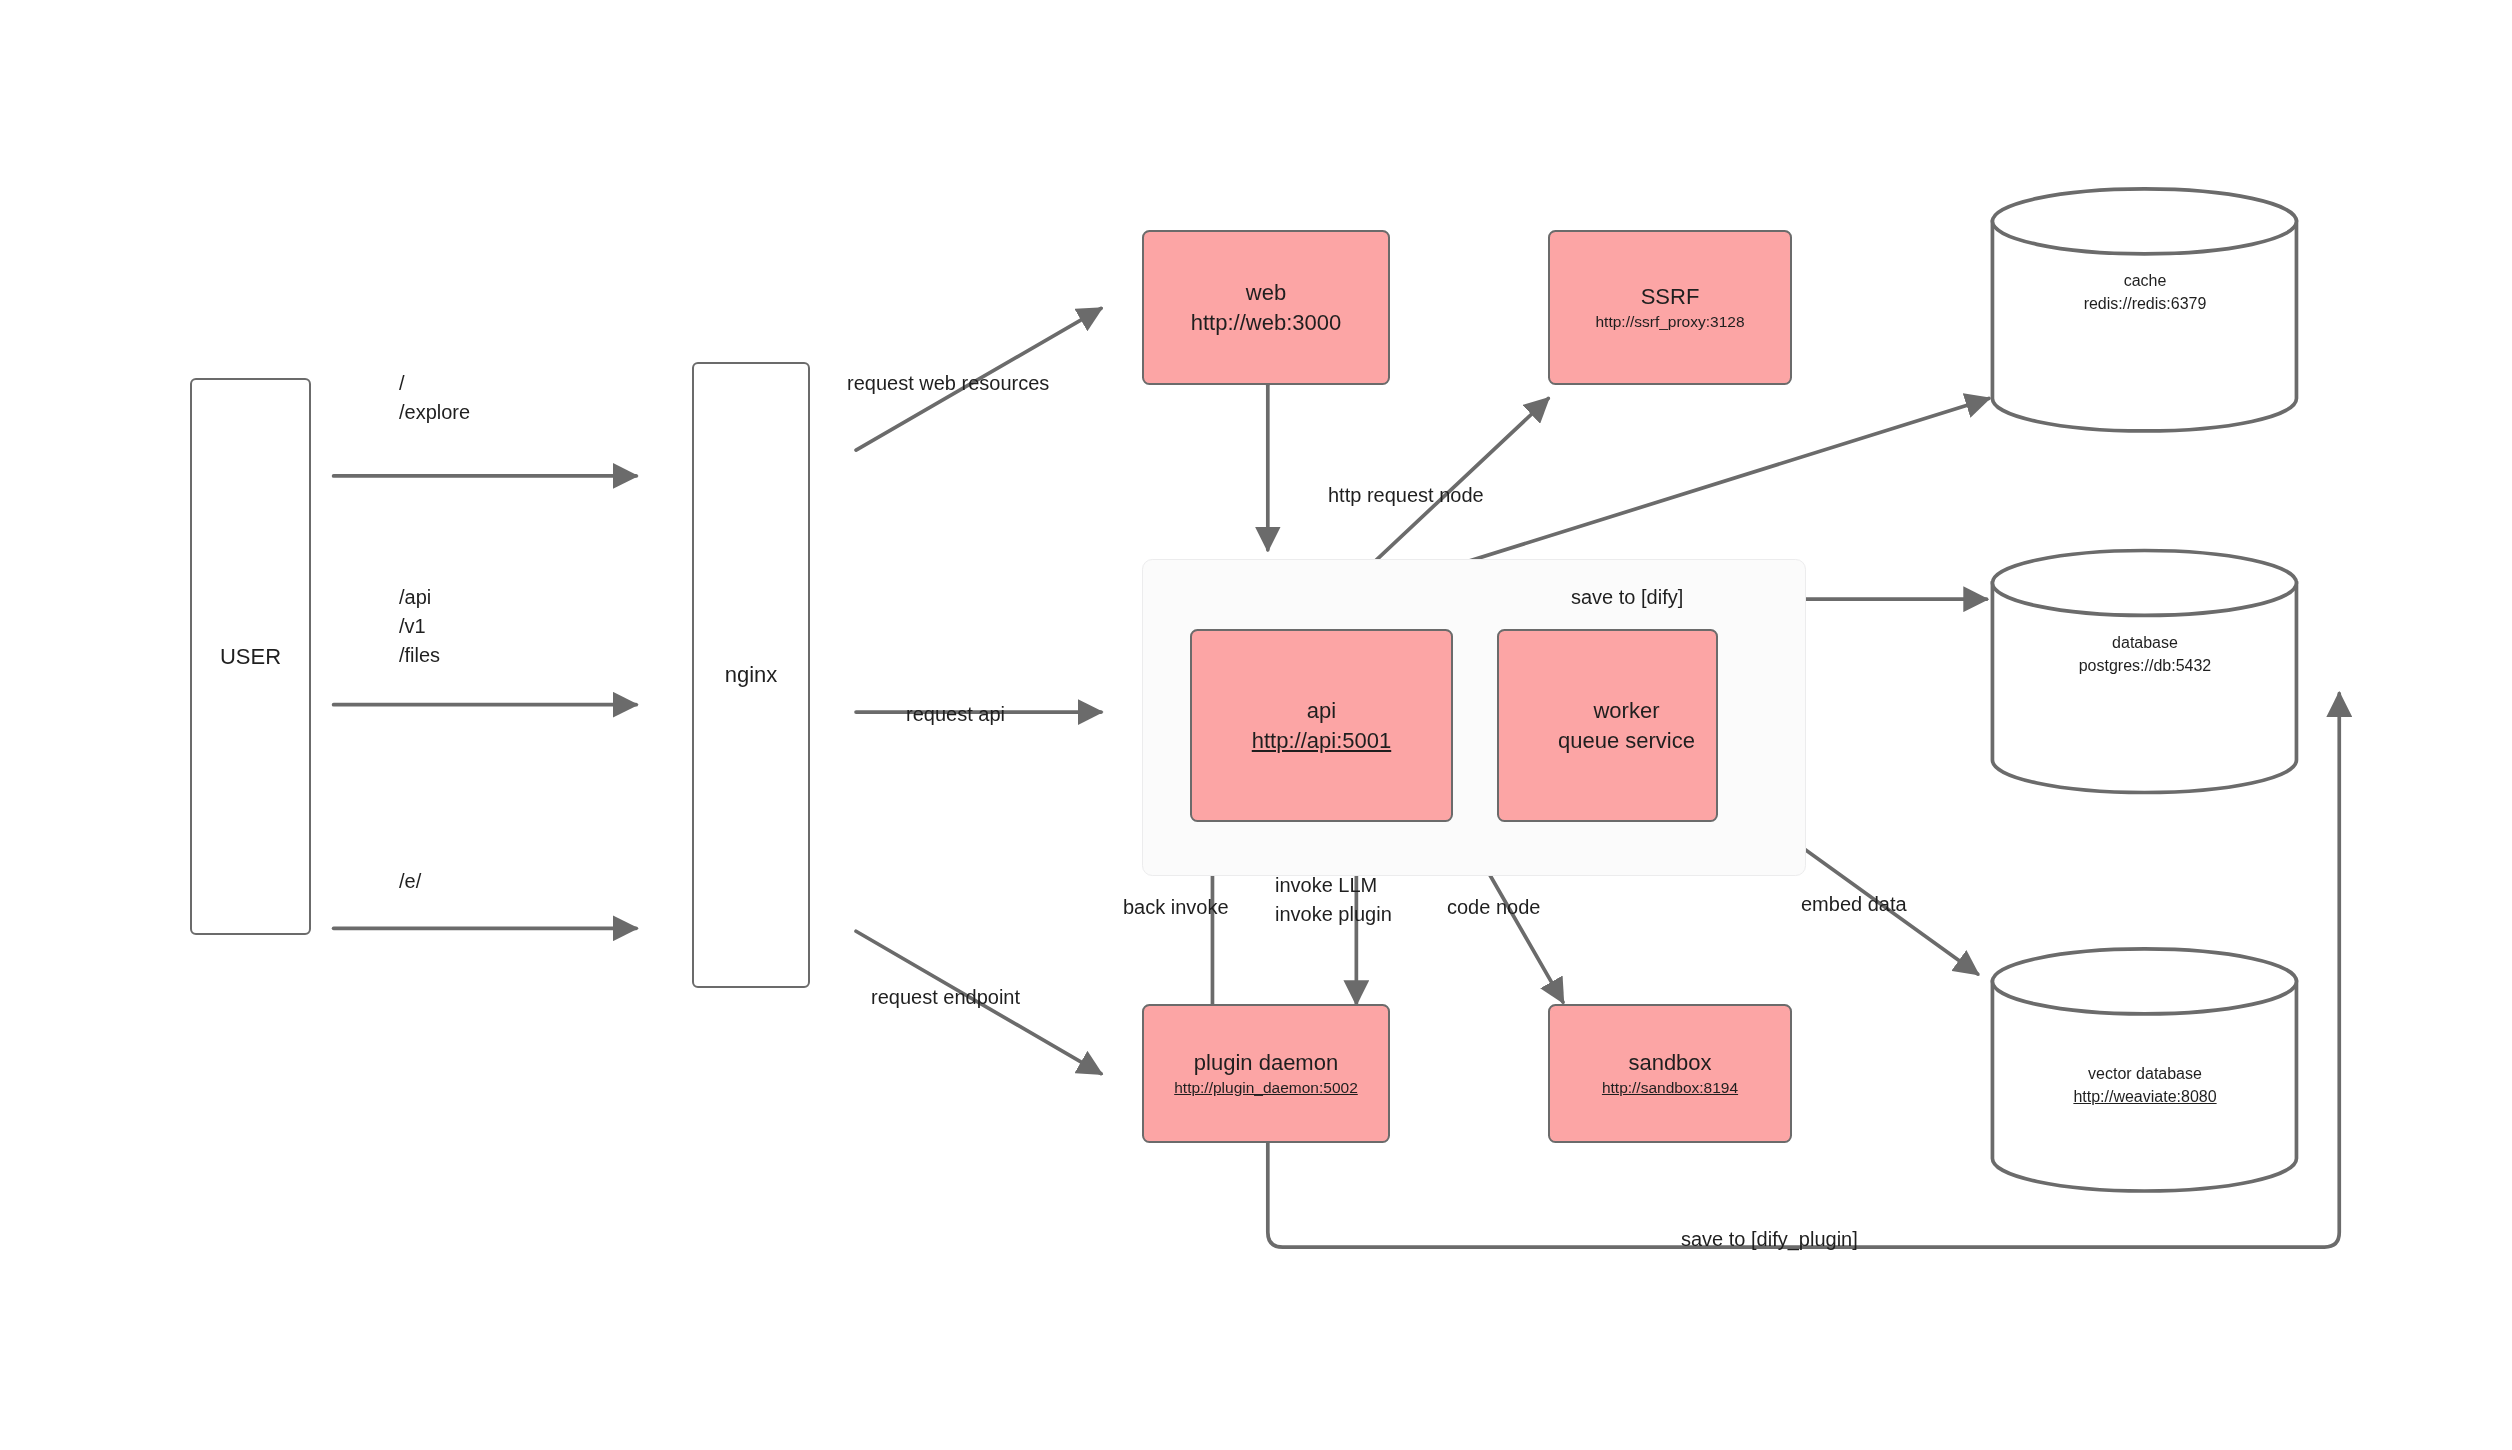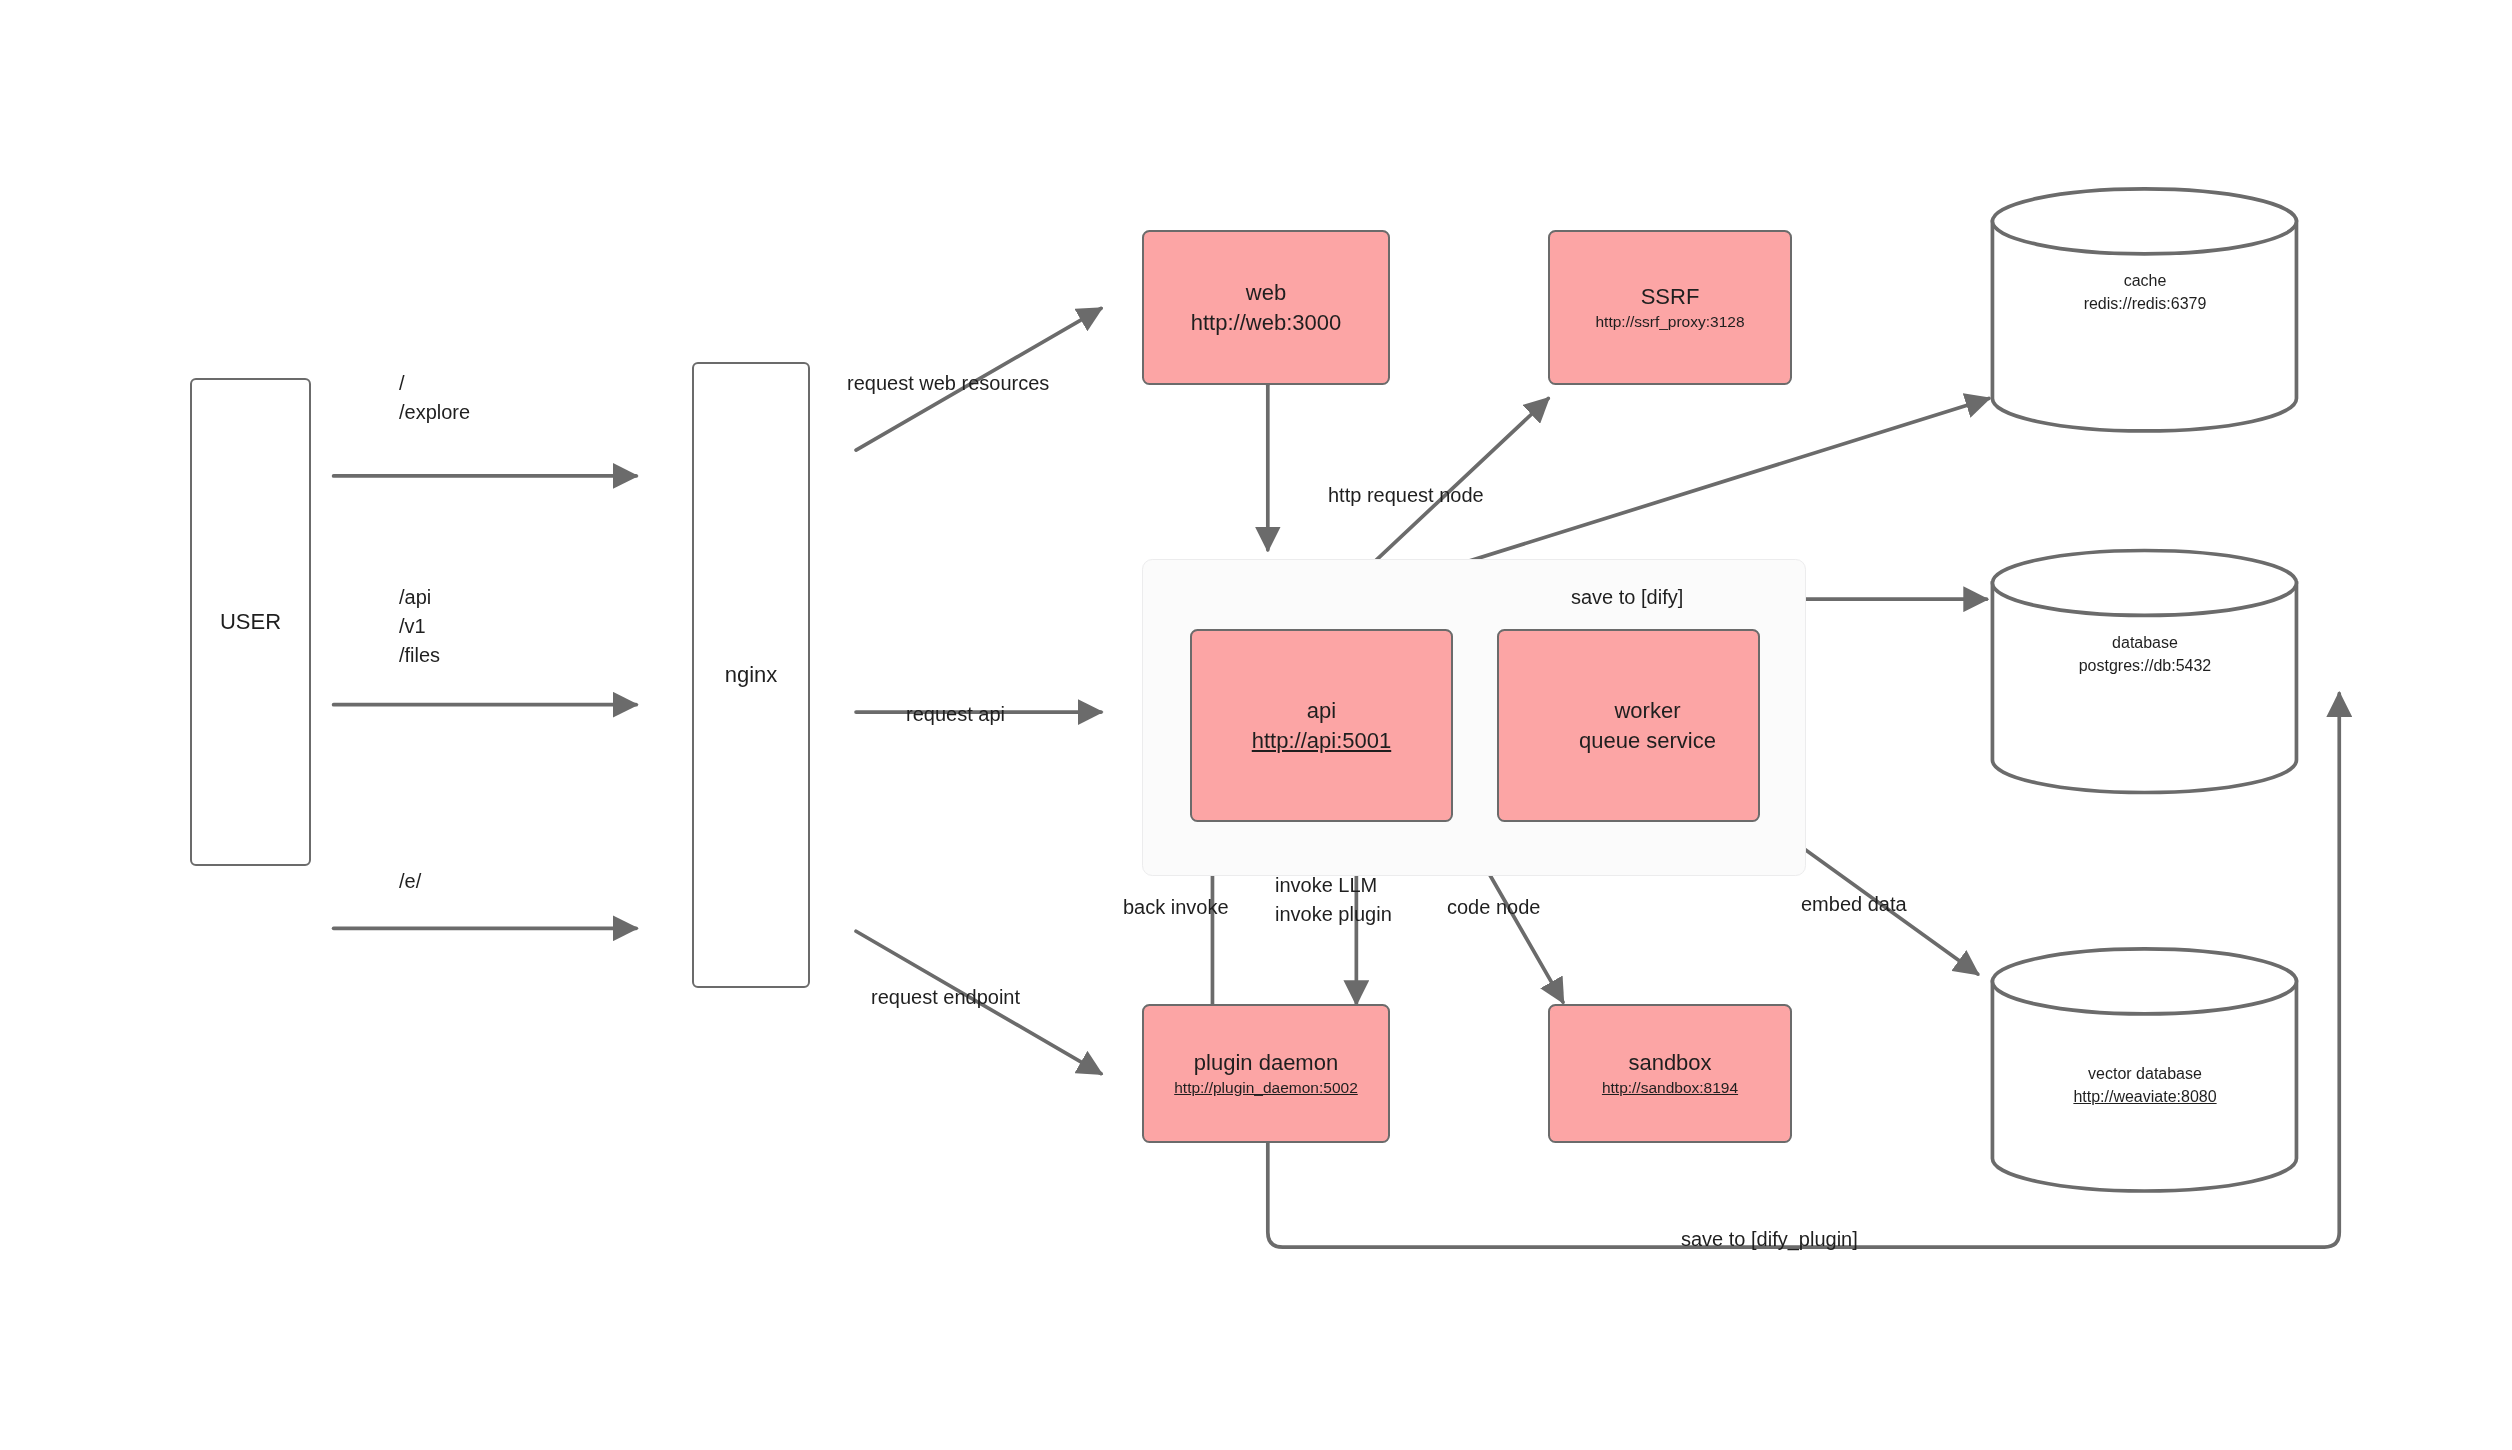--- a/index.html
+++ b/index.html
@@ -154,7 +154,7 @@
 
   <div class="group-box" style="left:1142px; top:559px; width:664px; height:317px;"></div>
 
-  <div class="vbar" style="left:190px; top:378px; width:121px; height:488px;">
+  <div class="vbar" style="left:190px; top:378px; width:121px; height:557px;">
     <span>USER</span>
   </div>
 

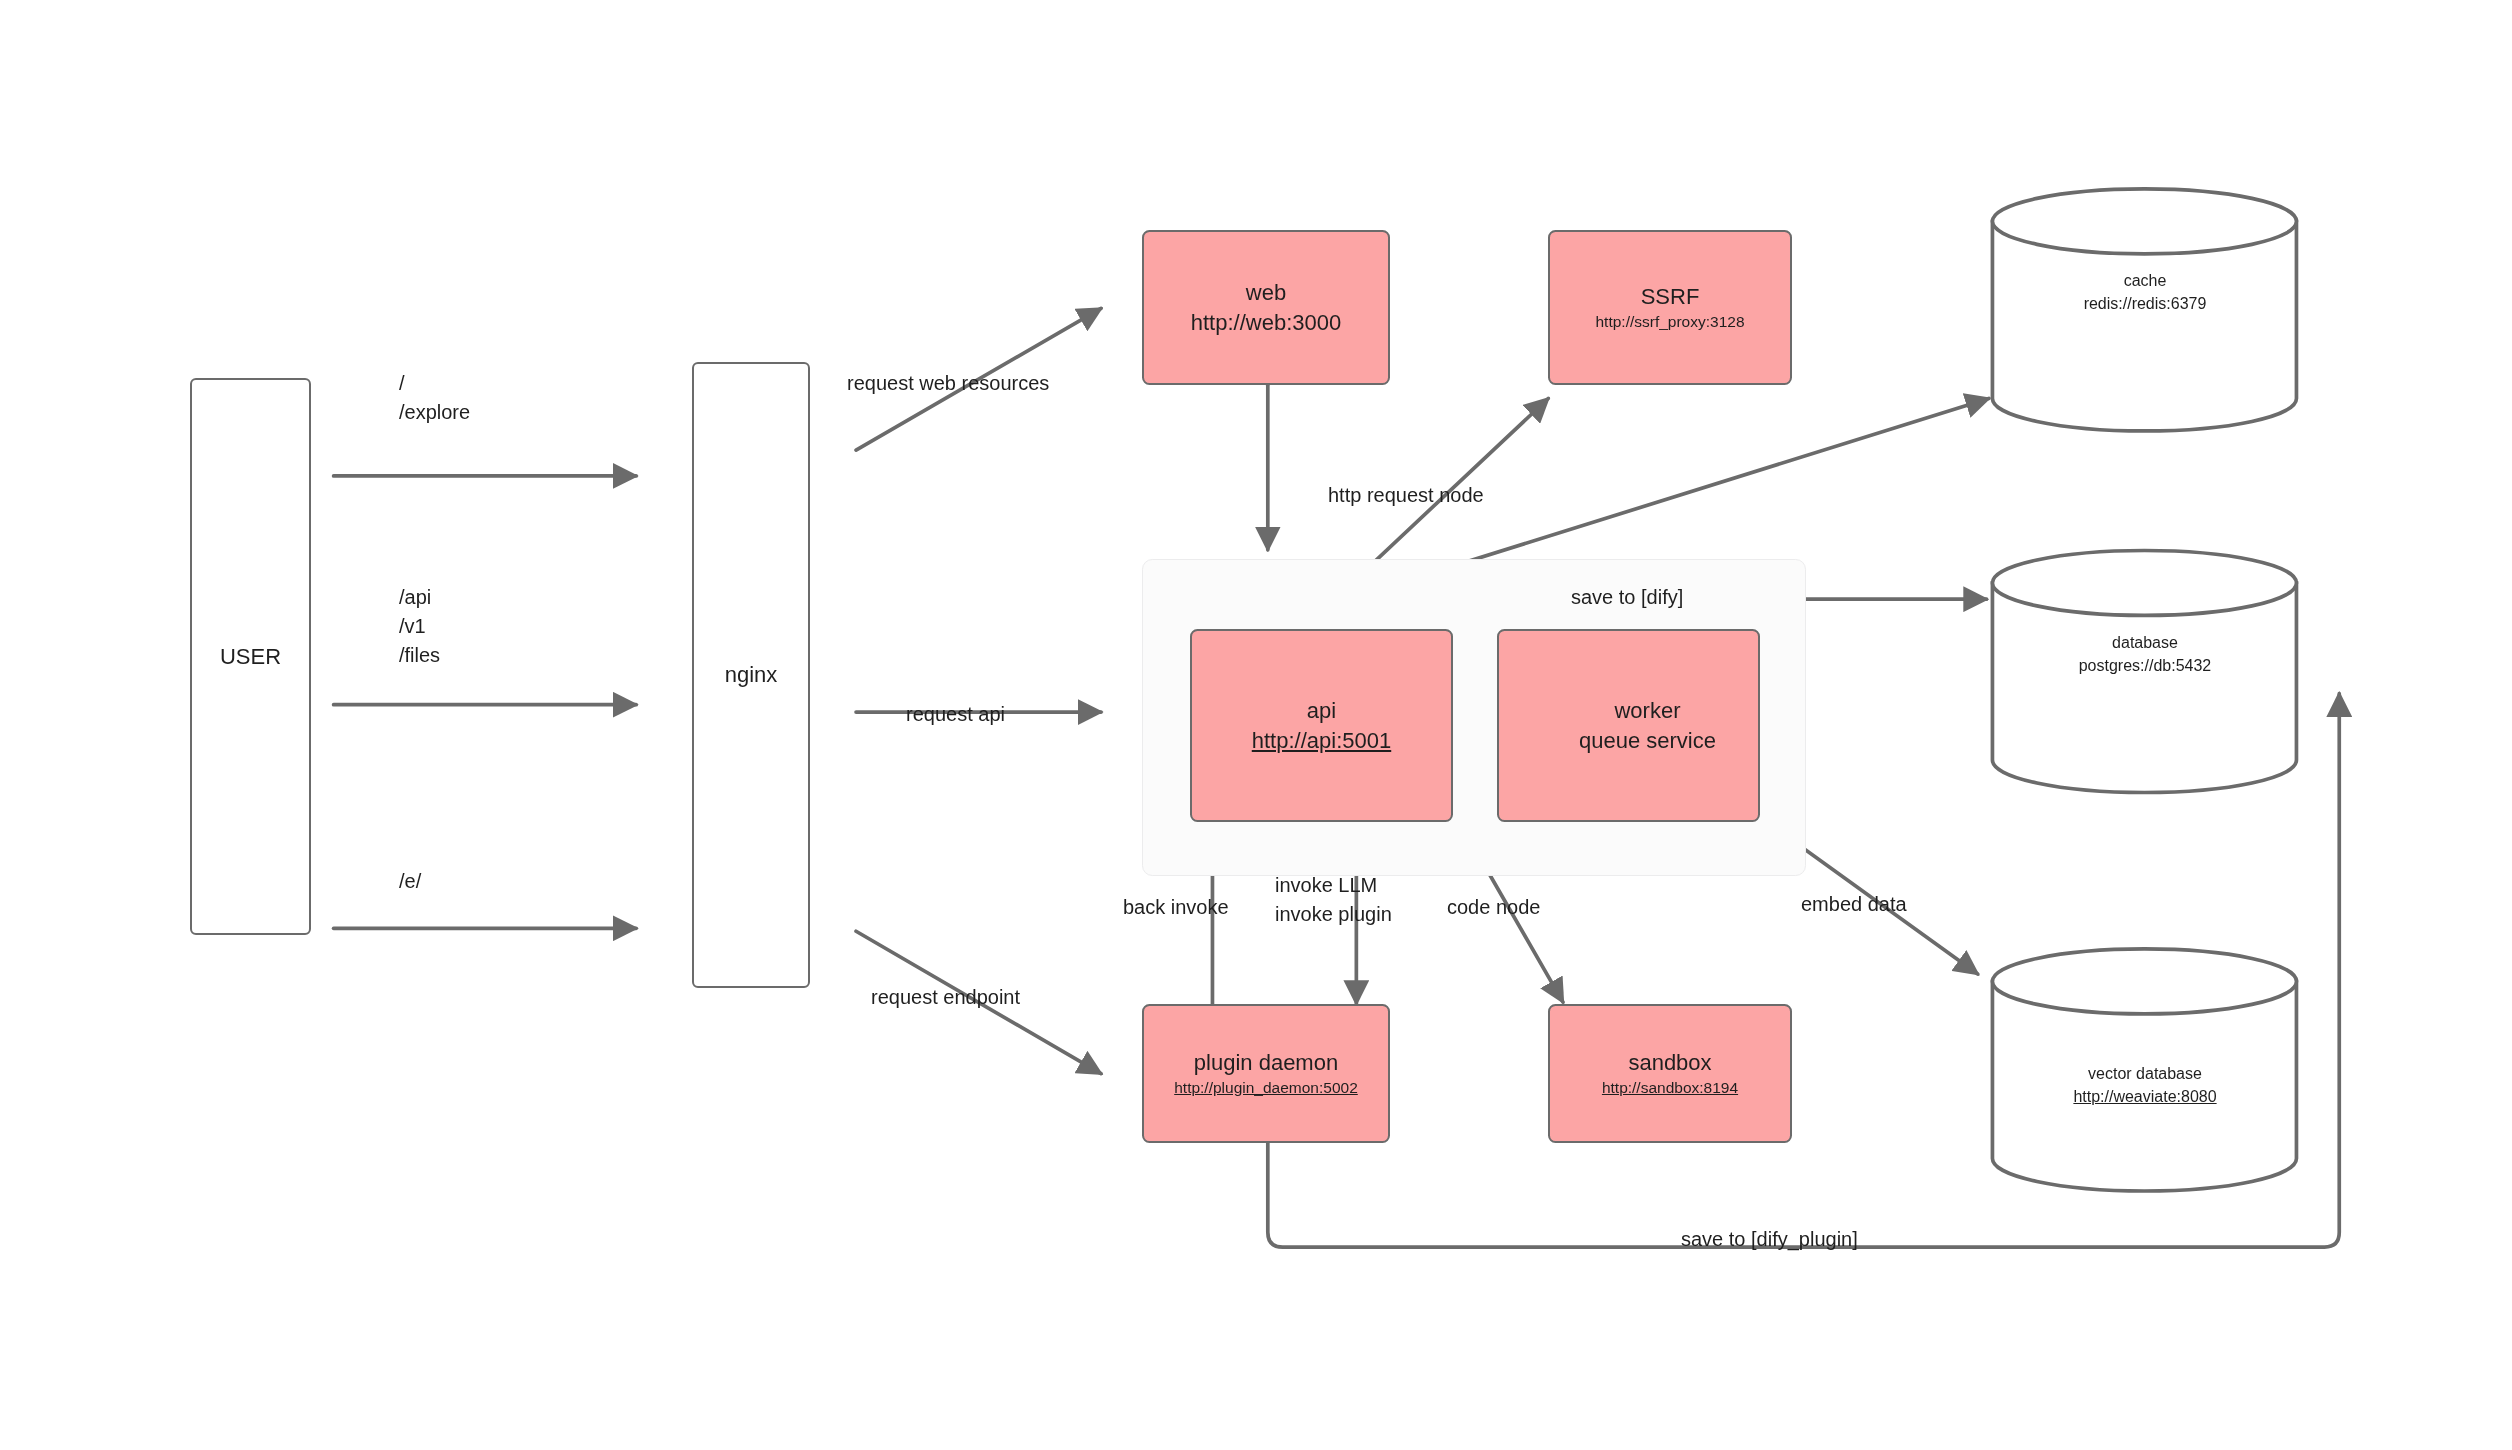--- a/index.html
+++ b/index.html
@@ -177,7 +177,7 @@
     <span class="t2 link">http://api:5001</span>
   </div>
 
-  <div class="node" style="left:1497px; top:629px; width:263px; height:193px;padding-left:38px;">
+  <div class="node" style="left:1497px; top:629px; width:221px; height:193px;padding-left:38px;">
     <span class="t1">worker</span>
     <span class="t2">queue service</span>
   </div>

